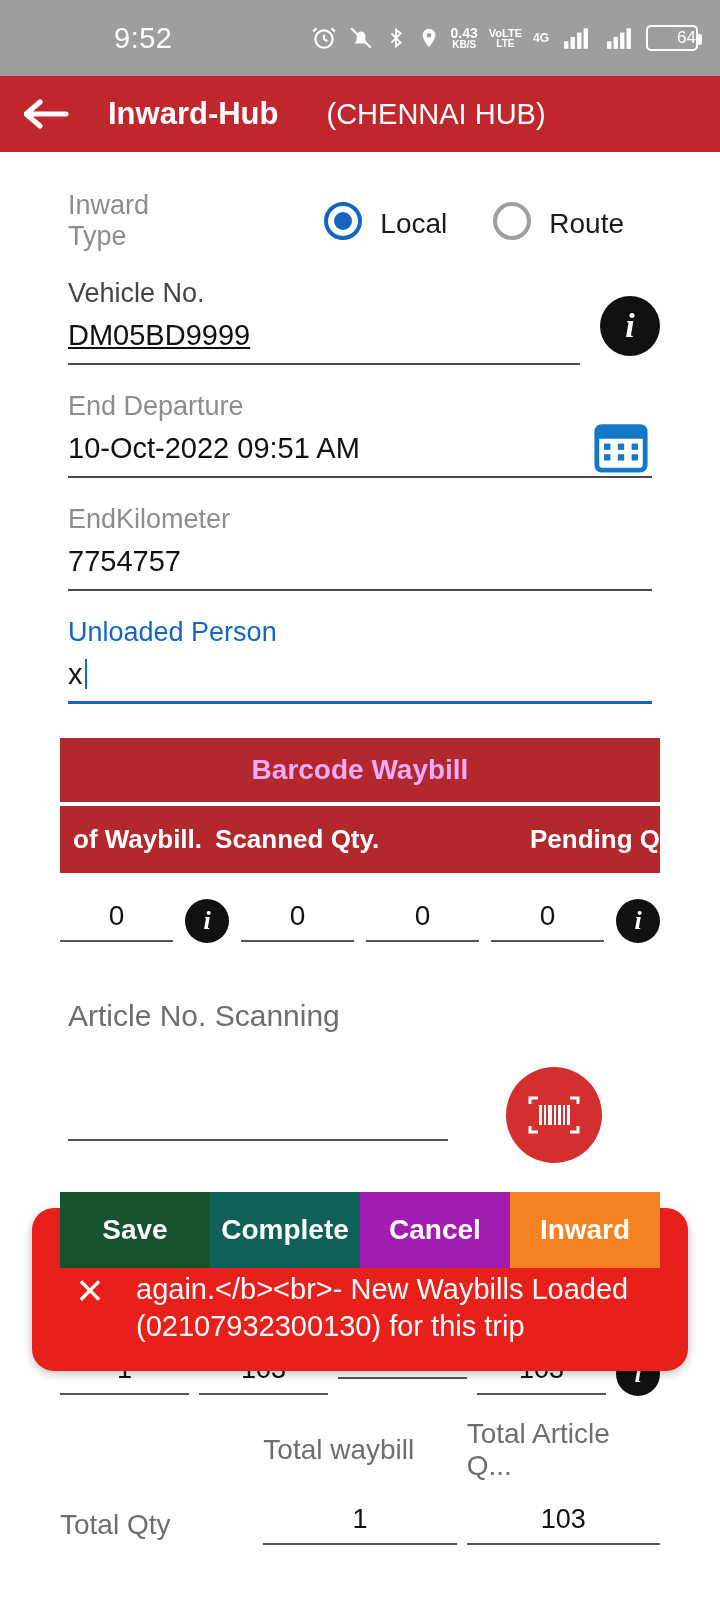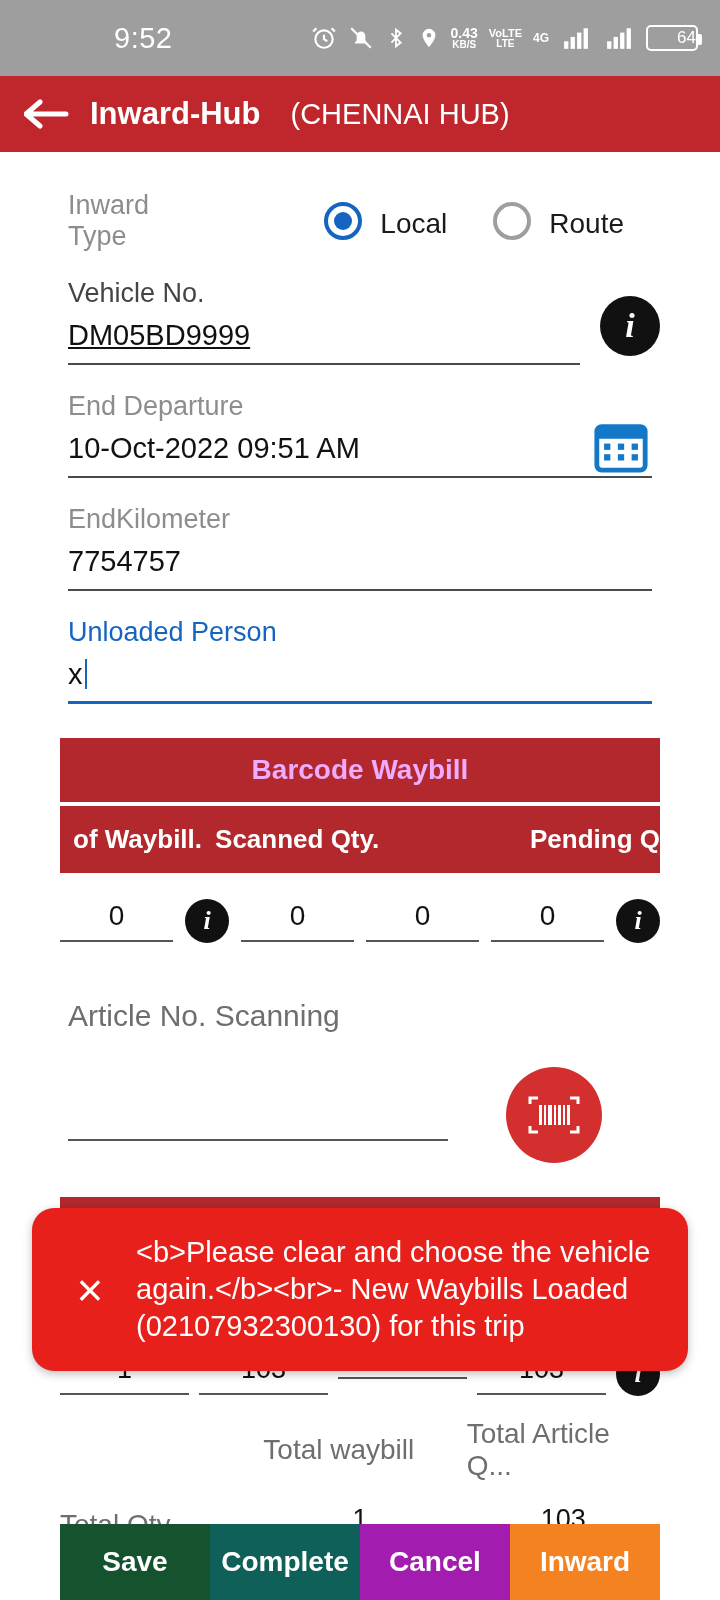--- a/index.html
+++ b/index.html
@@ -9,7 +9,7 @@
     background: #ffffff;
     overflow: hidden;
   }
-  .screen { position: relative; width: 720px; height: 1600px; background:#fff; }
+  .screen { position: relative; width: 720px; height: 1268px; background:#fff; }
 
   
   .statusbar {

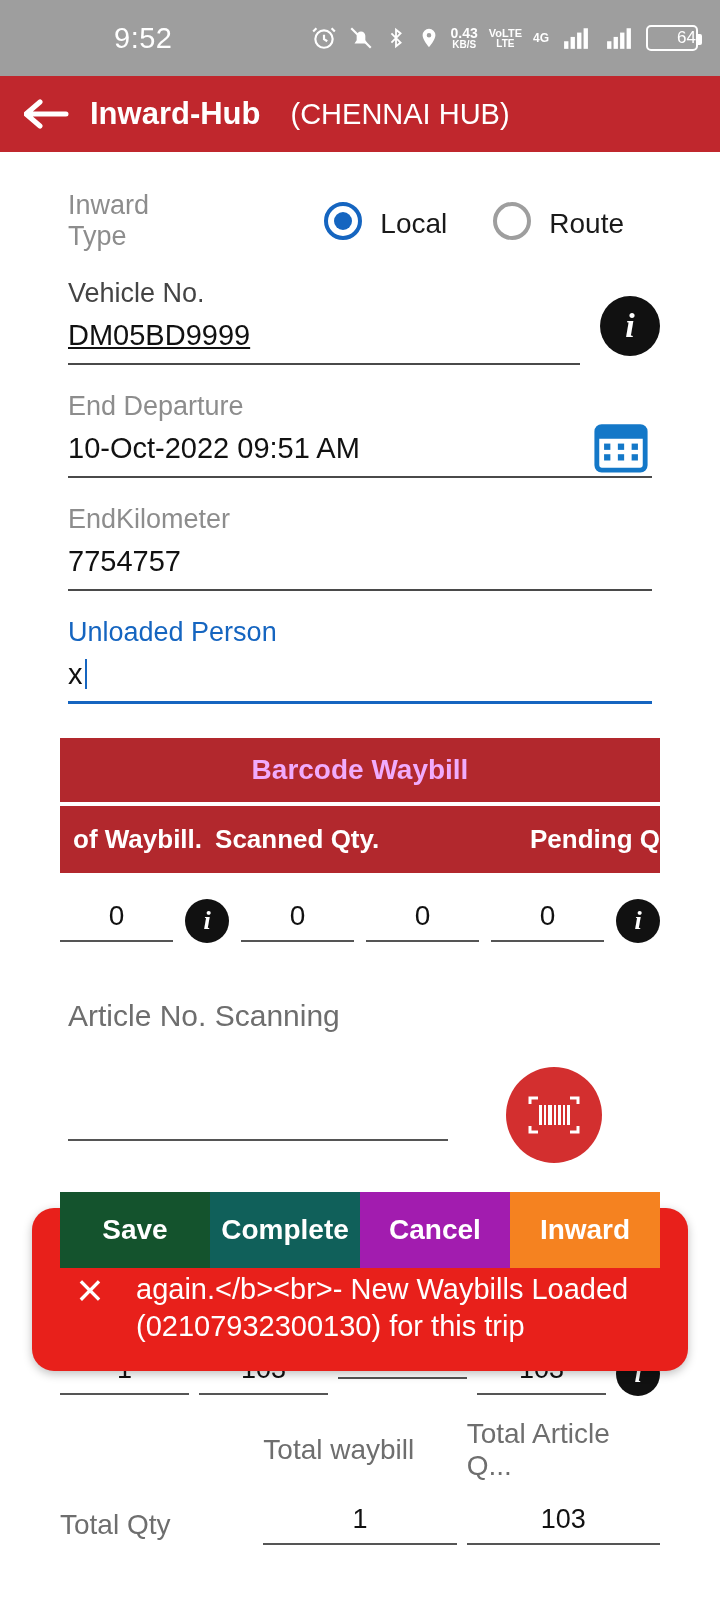--- a/index.html
+++ b/index.html
@@ -38,7 +38,7 @@
   
   .appbar {
     height: 76px; background: #c0272d; color: #fff;
-    display: flex; align-items: center; padding: 0 24px; gap: 20px;
+    display: flex; align-items: center; padding: 0 24px; gap: 38px;
   }
   .back-arrow { width: 46px; height: 34px; position: relative; cursor:pointer;}
   .appbar-title { font-size: 31px; font-weight: bold; }

